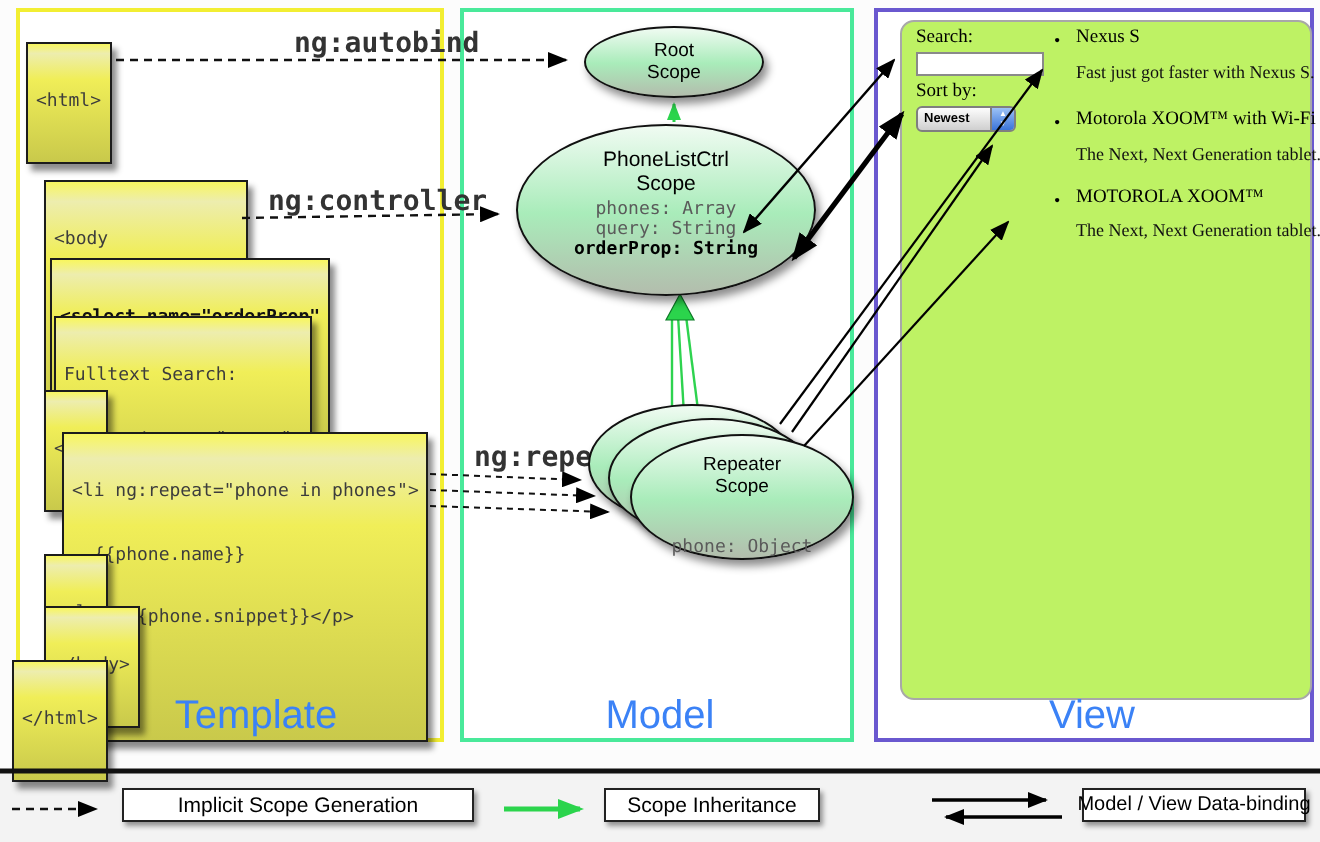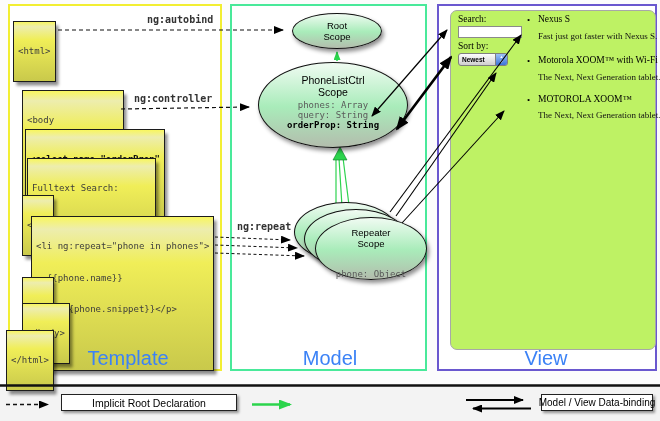--- a/index.html
+++ b/index.html
@@ -24,7 +24,7 @@
      color:#3c3c3c;padding:3px 4px;white-space:pre;}
   .codebox .b{font-weight:bold;color:#101010;}
   .anno{position:absolute;z-index:2;font-family:"DejaVu Sans Mono",monospace;
-        font-weight:bold;font-size:10px;color:#333;white-space:pre;}
+        font-weight:bold;font-size:14px;color:#333;white-space:pre;}
   
   .ellipse{position:absolute;z-index:2;border-radius:50%;border:1.6px solid #111;
      background:linear-gradient(180deg,#f0fbf2 0%,#a9ecba 52%,#b3bdad 100%);

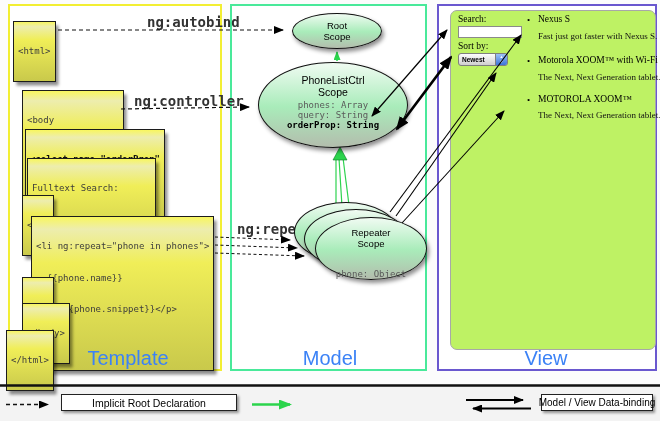--- a/index.html
+++ b/index.html
@@ -170,7 +170,7 @@
   <div class="col-label" style="left:330px">Model</div>
   <div class="col-label" style="left:546px">View</div>
 
-  <div class="lbox" style="left:61px;width:176px">Implicit Root Declaration</div>
+  <div class="lbox" style="left:61px;width:176px">Implicit Scope Generation</div>
   <div class="lbox" style="left:541px;width:112px;font-size:10px">Model / View Data-binding</div>
 
   <svg class="lay over" width="660" height="421" viewBox="0 0 660 421">

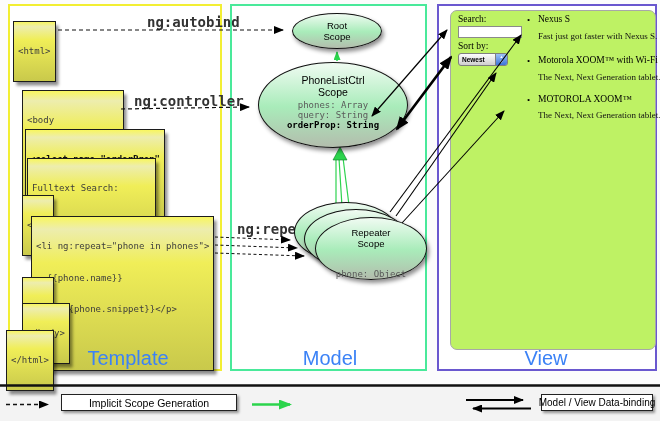--- a/index.html
+++ b/index.html
@@ -171,6 +171,7 @@
   <div class="col-label" style="left:546px">View</div>
 
   <div class="lbox" style="left:61px;width:176px">Implicit Scope Generation</div>
+  <div class="lbox" style="left:302px;width:108px">Scope Inheritance</div>
   <div class="lbox" style="left:541px;width:112px;font-size:10px">Model / View Data-binding</div>
 
   <svg class="lay over" width="660" height="421" viewBox="0 0 660 421">

